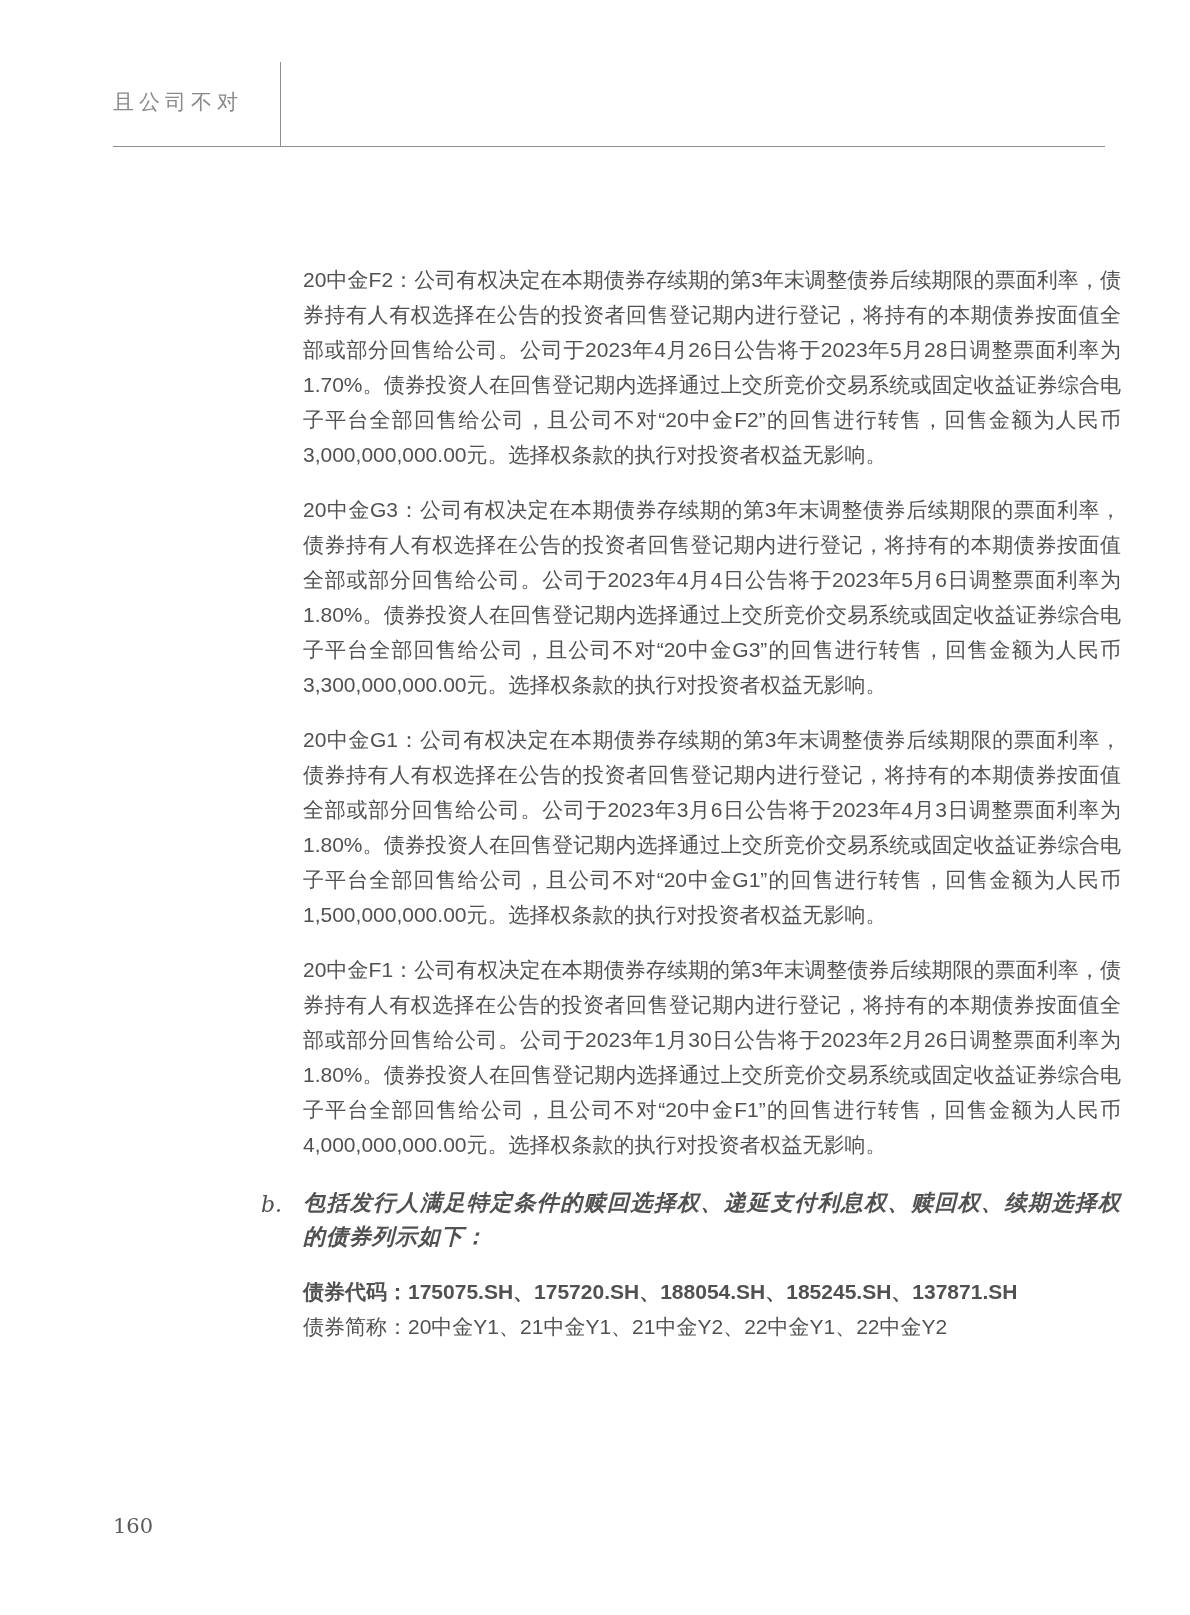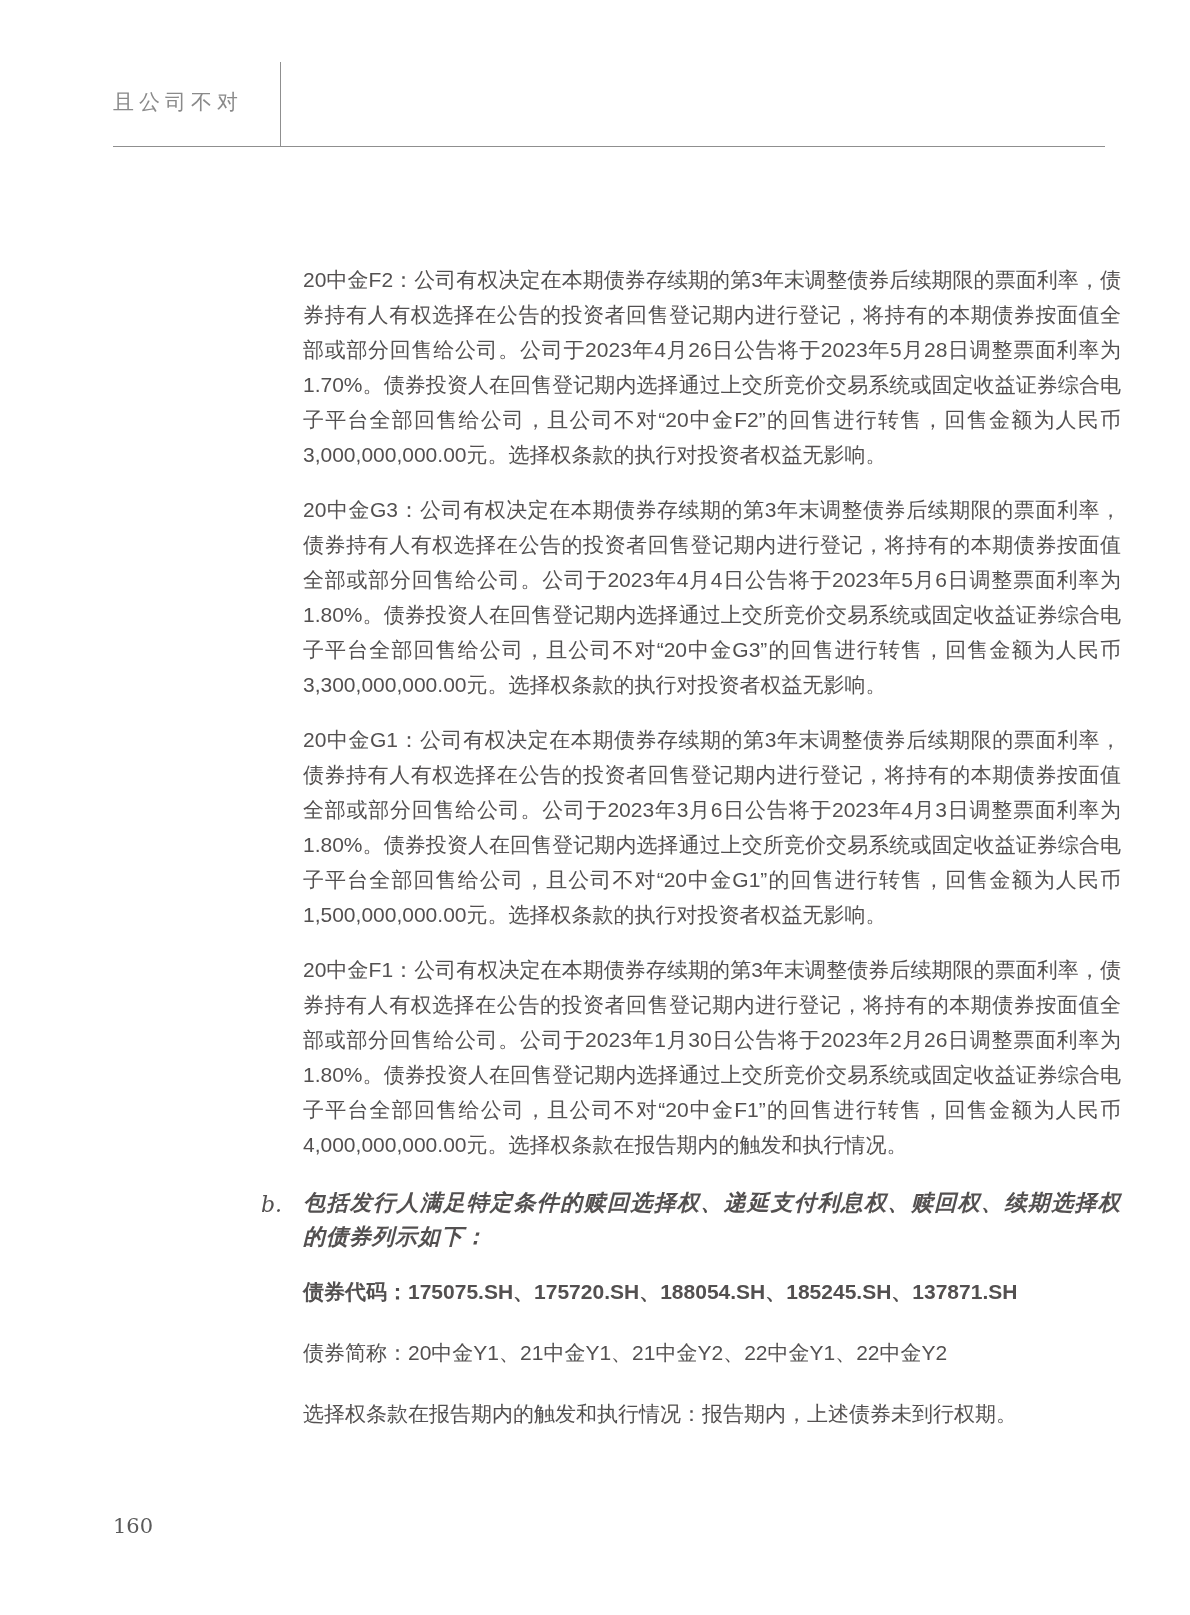--- a/index.html
+++ b/index.html
@@ -119,7 +119,7 @@
 
     <p class="para">20中金G1：公司有权决定在本期债券存续期的第3年末调整债券后续期限的票面利率，债券持有人有权选择在公告的投资者回售登记期内进行登记，将持有的本期债券按面值全部或部分回售给公司。公司于2023年3月6日公告将于2023年4月3日调整票面利率为1.80%。债券投资人在回售登记期内选择通过上交所竞价交易系统或固定收益证券综合电子平台全部回售给公司，且公司不对“20中金G1”的回售进行转售，回售金额为人民币1,500,000,000.00元。选择权条款的执行对投资者权益无影响。</p>
 
-    <p class="para">20中金F1：公司有权决定在本期债券存续期的第3年末调整债券后续期限的票面利率，债券持有人有权选择在公告的投资者回售登记期内进行登记，将持有的本期债券按面值全部或部分回售给公司。公司于2023年1月30日公告将于2023年2月26日调整票面利率为1.80%。债券投资人在回售登记期内选择通过上交所竞价交易系统或固定收益证券综合电子平台全部回售给公司，且公司不对“20中金F1”的回售进行转售，回售金额为人民币4,000,000,000.00元。选择权条款在报告期内的触发和执行情况。</p>
+    <p class="para">20中金F1：公司有权决定在本期债券存续期的第3年末调整债券后续期限的票面利率，债券持有人有权选择在公告的投资者回售登记期内进行登记，将持有的本期债券按面值全部或部分回售给公司。公司于2023年1月30日公告将于2023年2月26日调整票面利率为1.80%。债券投资人在回售登记期内选择通过上交所竞价交易系统或固定收益证券综合电子平台全部回售给公司，且公司不对“20中金F1”的回售进行转售，回售金额为人民币4,000,000,000.00元。选择权条款的执行对投资者权益无影响。</p>
 
     <div class="item-b">
       <span class="marker">b.</span>

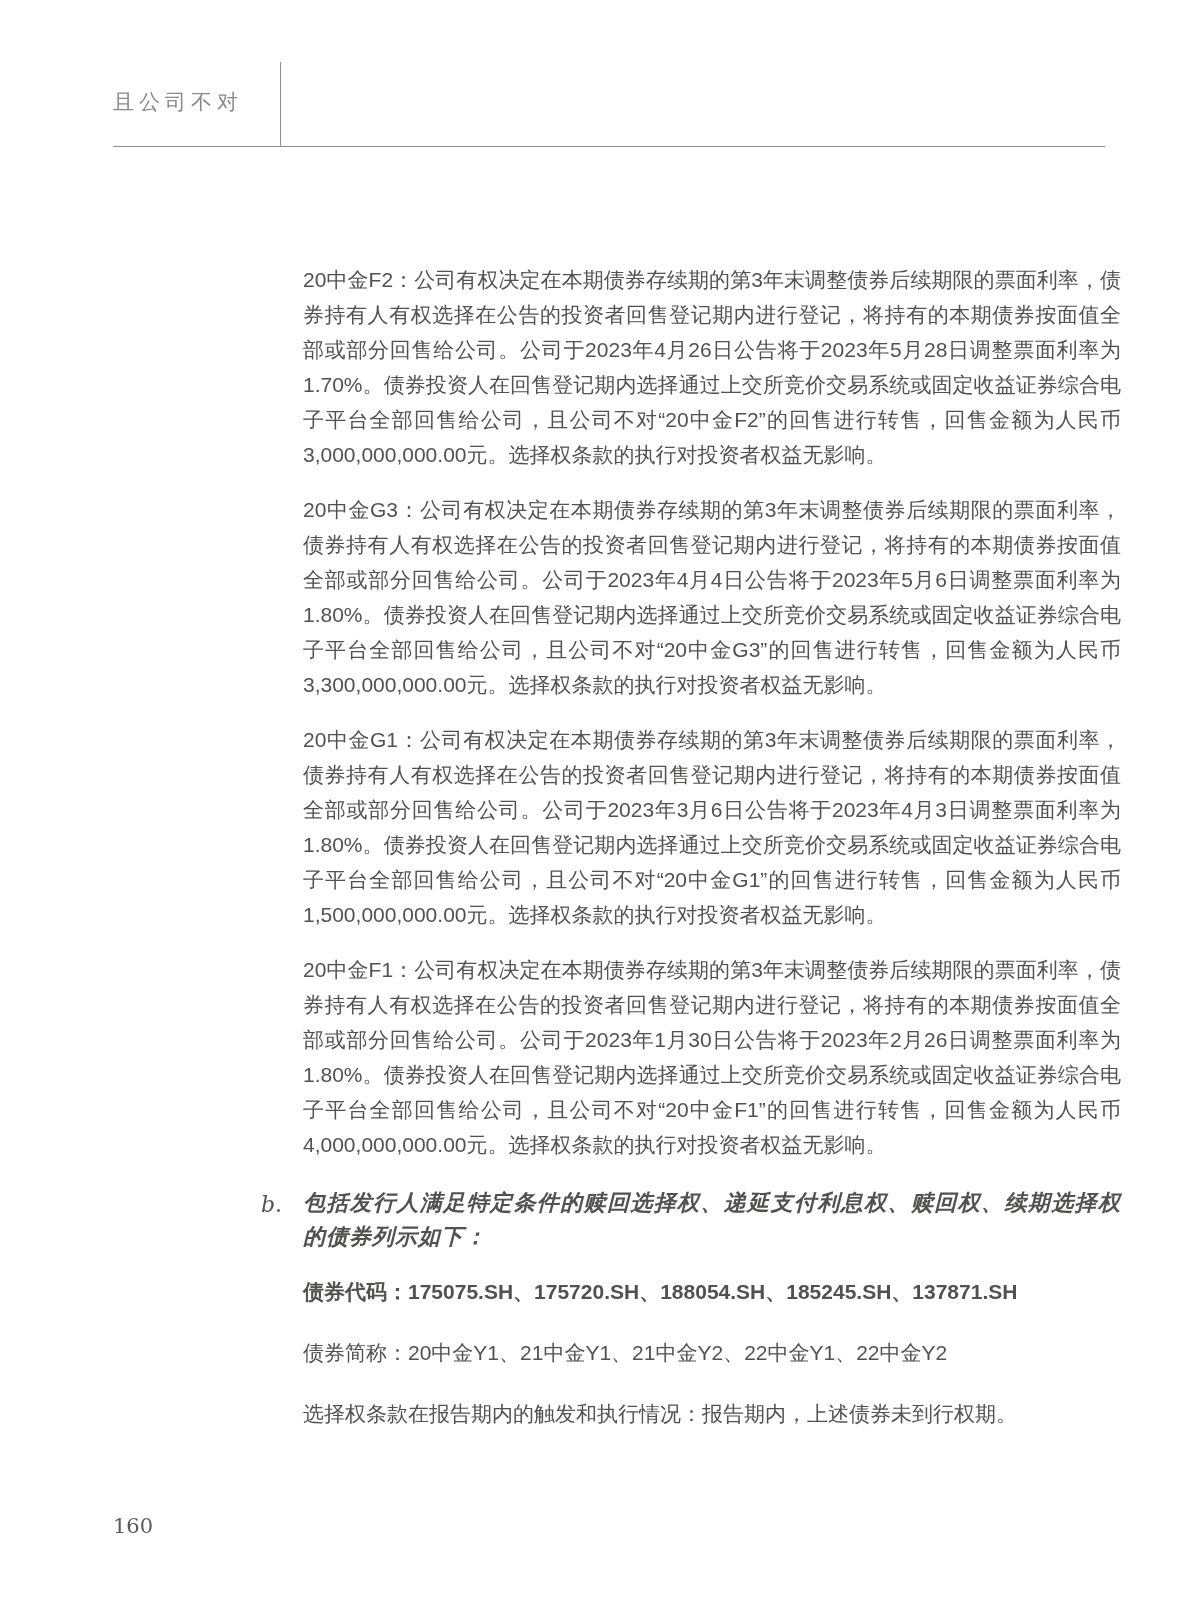--- a/index.html
+++ b/index.html
@@ -84,7 +84,6 @@
   }
 
   .single-line {
-    margin-top: 26px;
     white-space: nowrap;
   }
   .single-line.first {

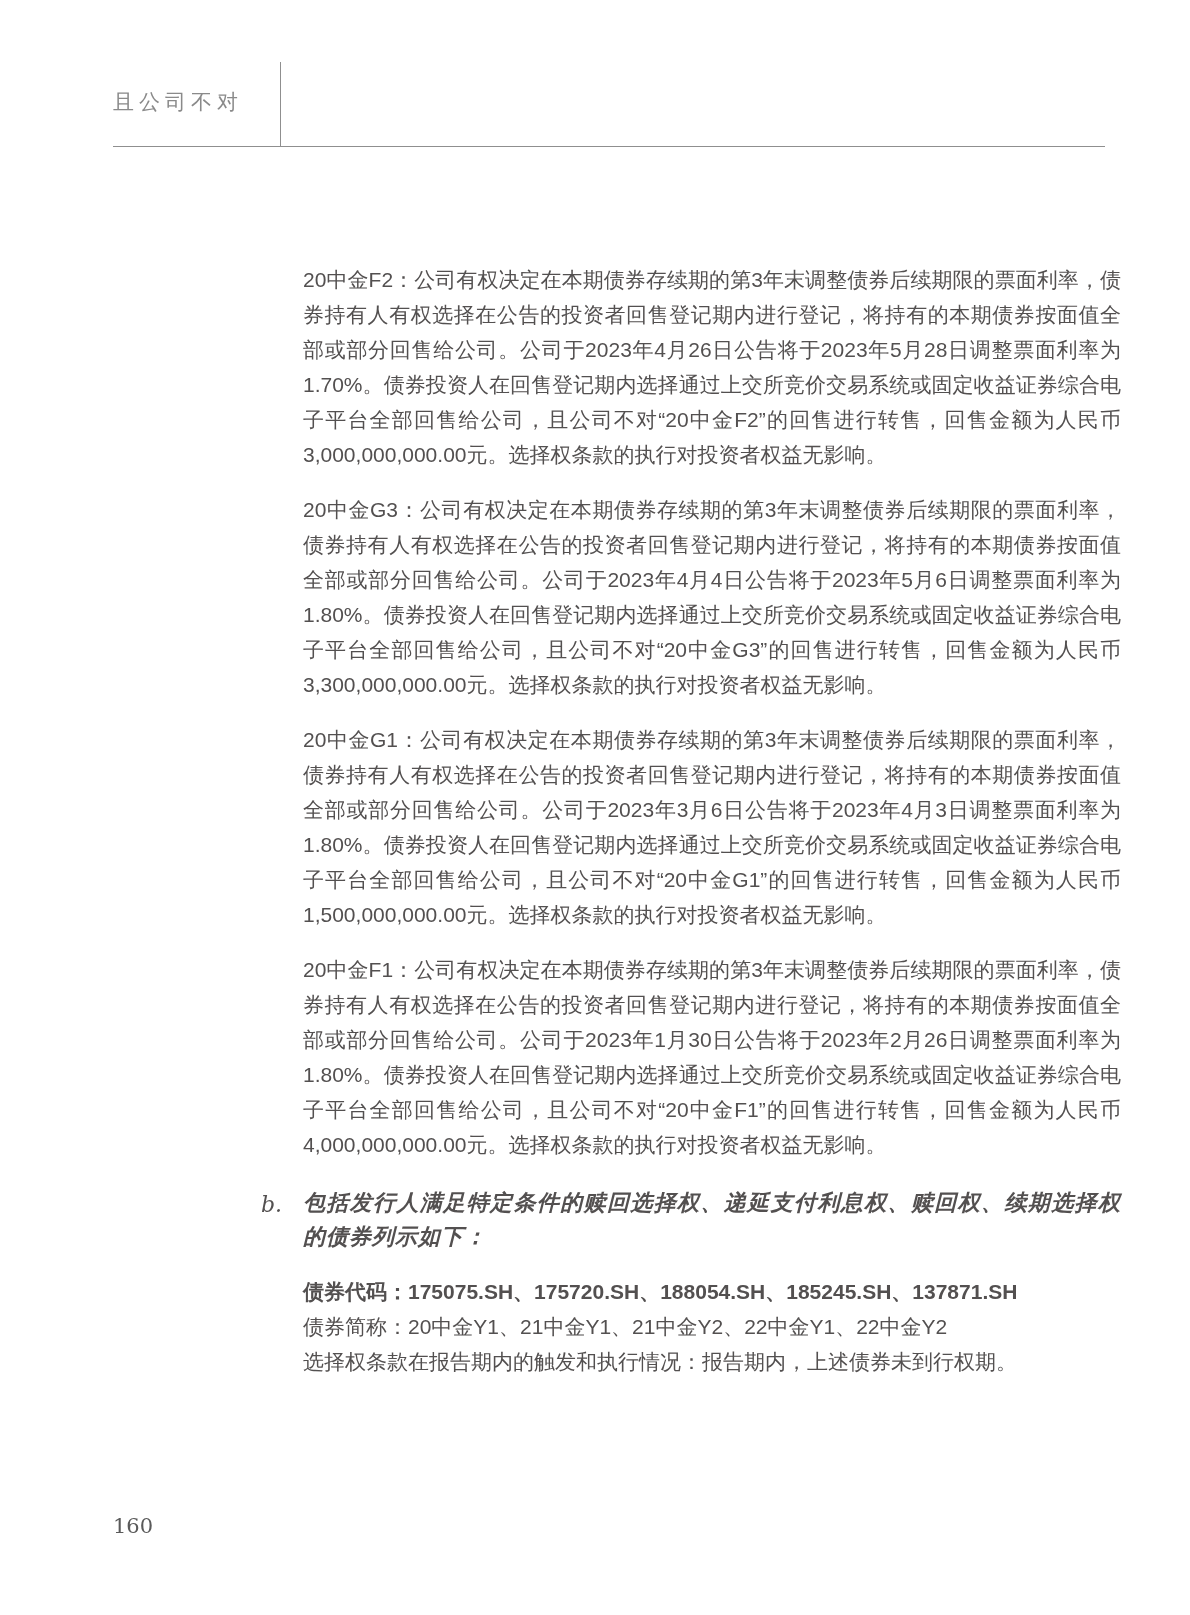--- a/index.html
+++ b/index.html
@@ -129,7 +129,6 @@
 
     <div class="single-line">债券简称：20中金Y1、21中金Y1、21中金Y2、22中金Y1、22中金Y2</div>
 
-    <div class="single-line">选择权条款在报告期内的触发和执行情况：报告期内，上述债券未到行权期。</div>
 
   </div>
 

